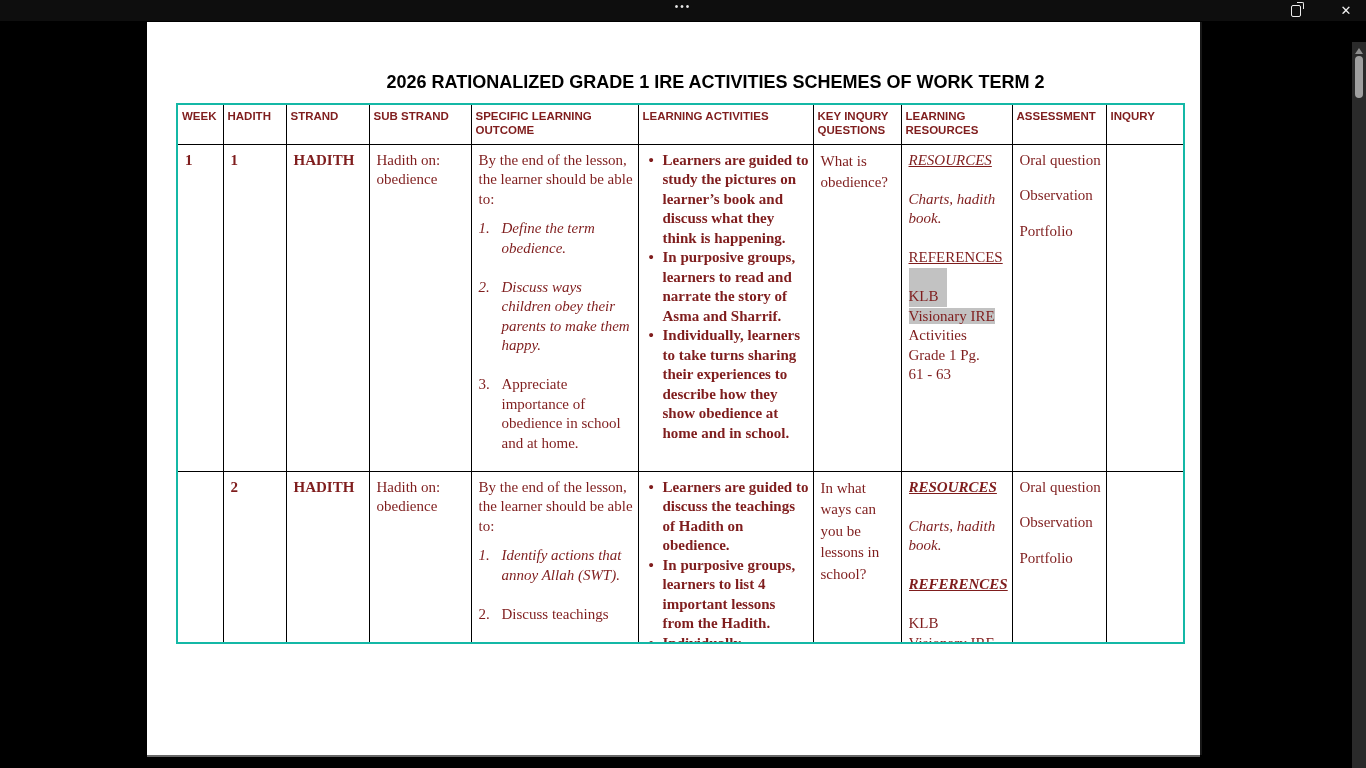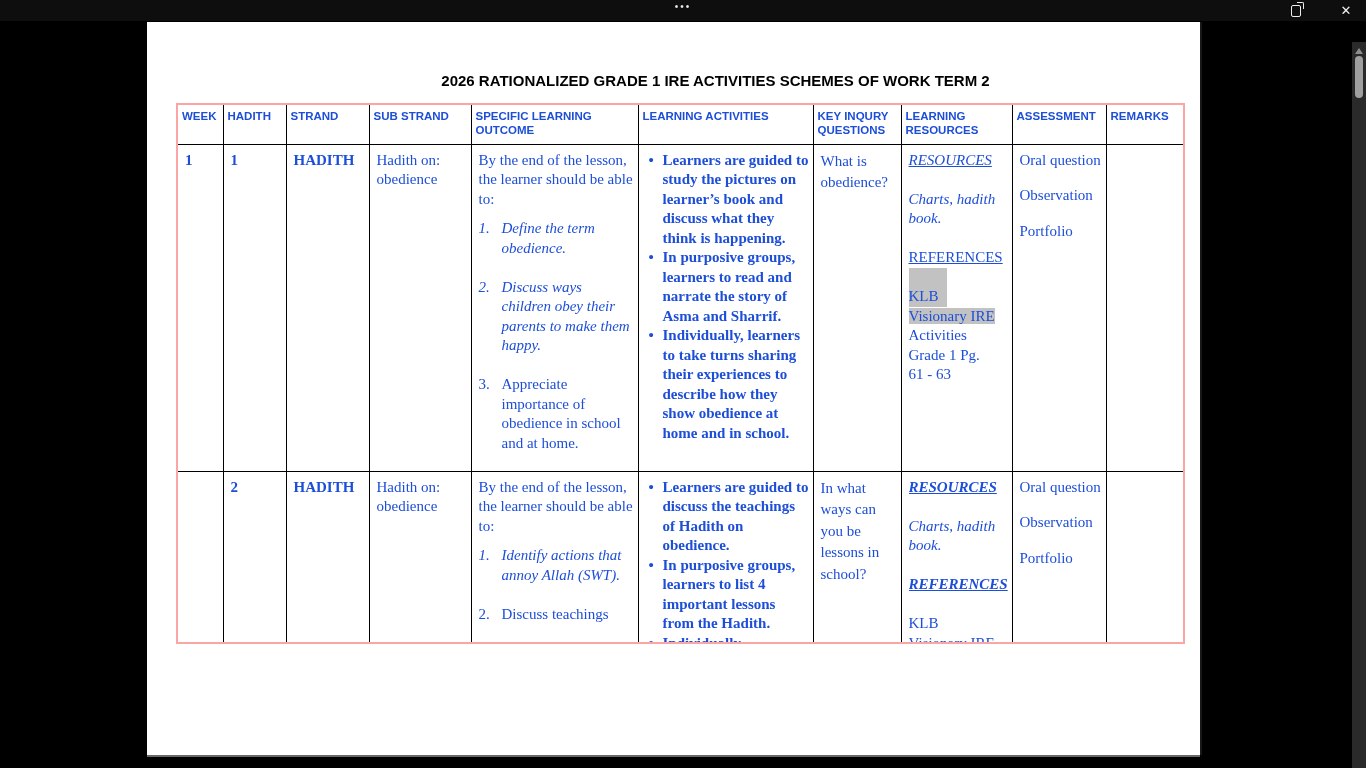--- a/index.html
+++ b/index.html
@@ -23,7 +23,7 @@
           box-shadow:0 2px 0 rgba(190,190,190,.55), 2px 0 0 rgba(70,70,70,.35); }
 
   .doc-title { position:absolute; left:29px; top:50px; width:1007px; padding-left:72px; text-align:center;
-               font-family:"Liberation Sans", sans-serif; font-weight:700; font-size:15px; color:#000; }
+               font-family:"Liberation Sans", sans-serif; font-weight:700; font-size:18px; color:#000; }
 
   
   .scrollbar { position:absolute; right:0; top:21px; width:14px; height:747px; background:#2a2a2a; }

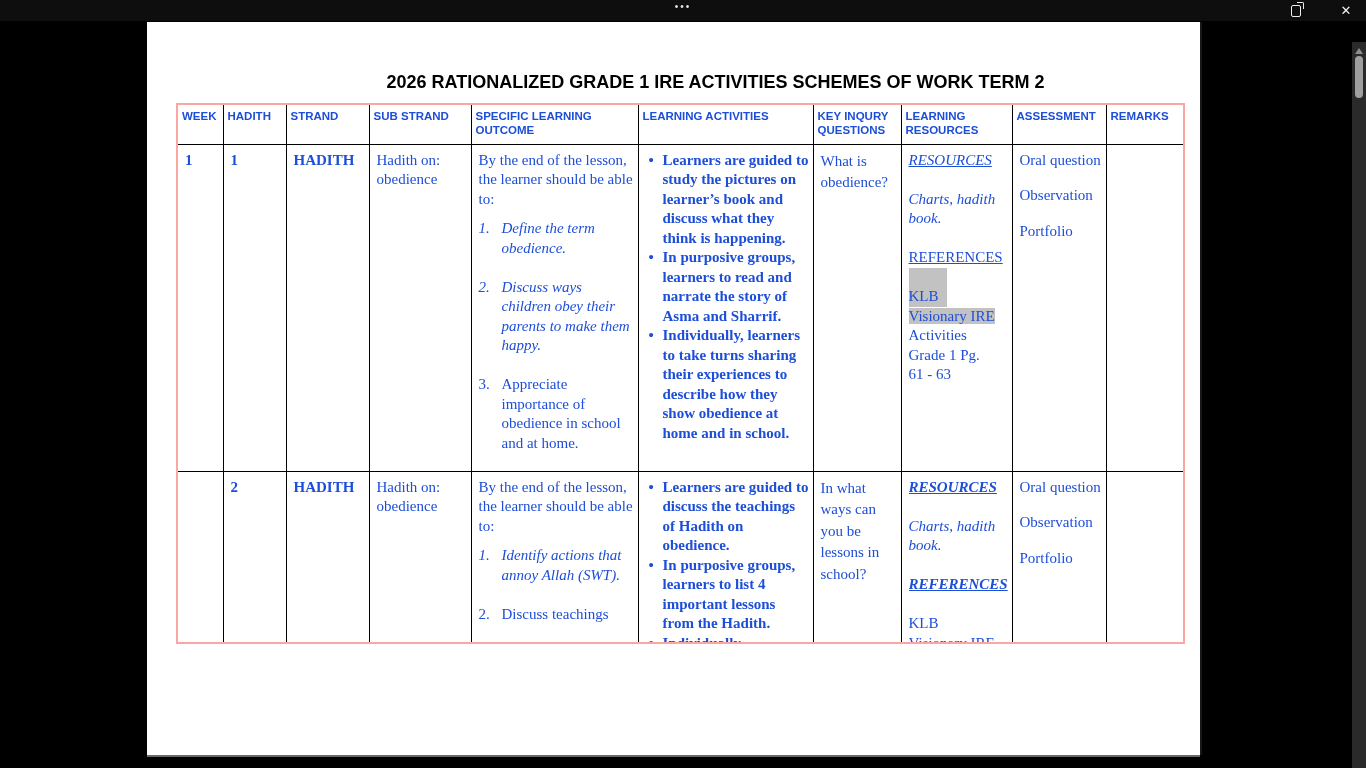--- a/index.html
+++ b/index.html
@@ -33,7 +33,7 @@
 
   
   table.sow { position:absolute; left:29px; top:81px; width:1007px; border-collapse:collapse; table-layout:fixed;
-              border:2px solid #fca5a5; font-size:15px; line-height:19.5px; color:#1d4ed8; }
+              border:2px solid #14b8a6; font-size:15px; line-height:19.5px; color:#7f1d1d; }
   .sow th, .sow td { border:1px solid #000; vertical-align:top; text-align:left; overflow:hidden; }
   .sow th { font-family:"Liberation Sans", sans-serif; font-weight:700; font-size:11.5px; line-height:14px;
             padding:4px 2px 3px 4px; height:40px; }

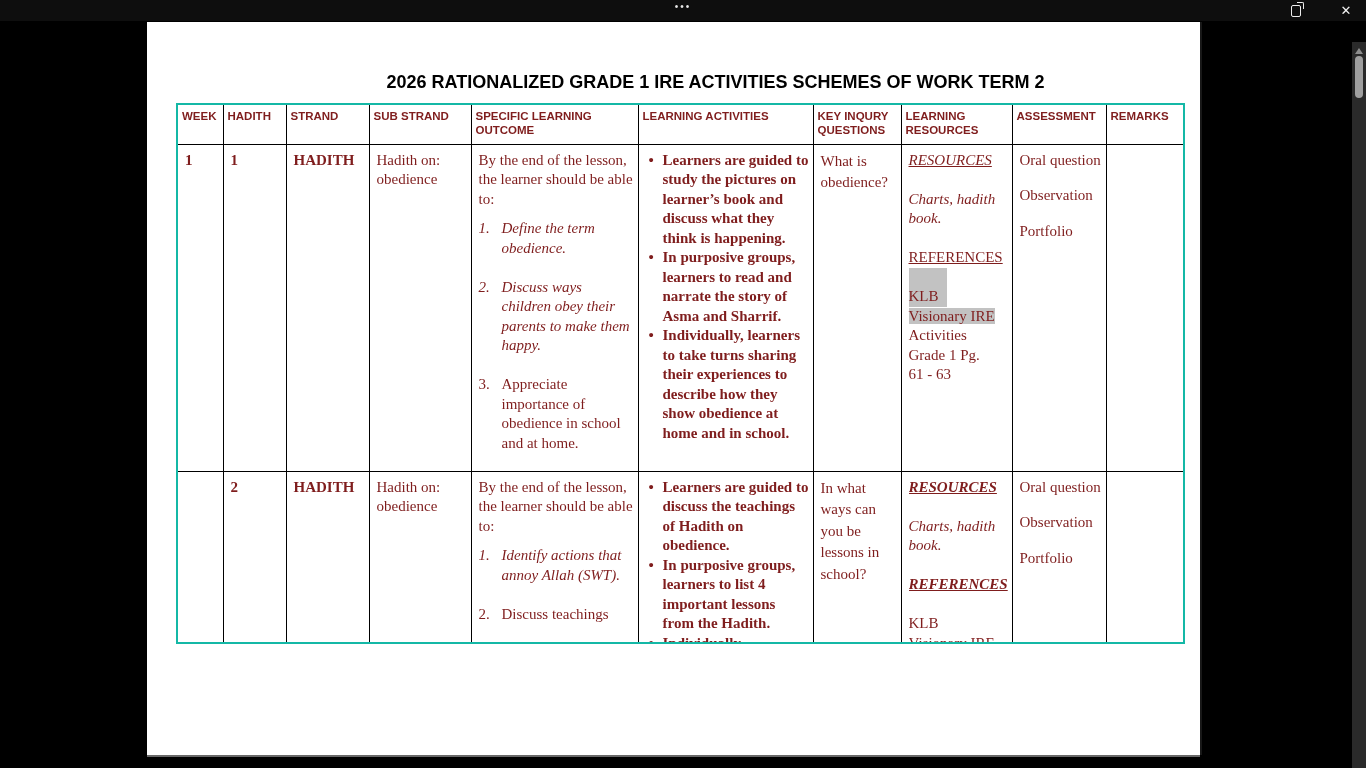--- a/index.html
+++ b/index.html
@@ -103,7 +103,7 @@
           <th>KEY INQURY QUESTIONS</th>
           <th>LEARNING RESOURCES</th>
           <th>ASSESSMENT</th>
-          <th>REMARKS</th>
+          <th>INQURY</th>
         </tr>
       </thead>
       <tbody>

